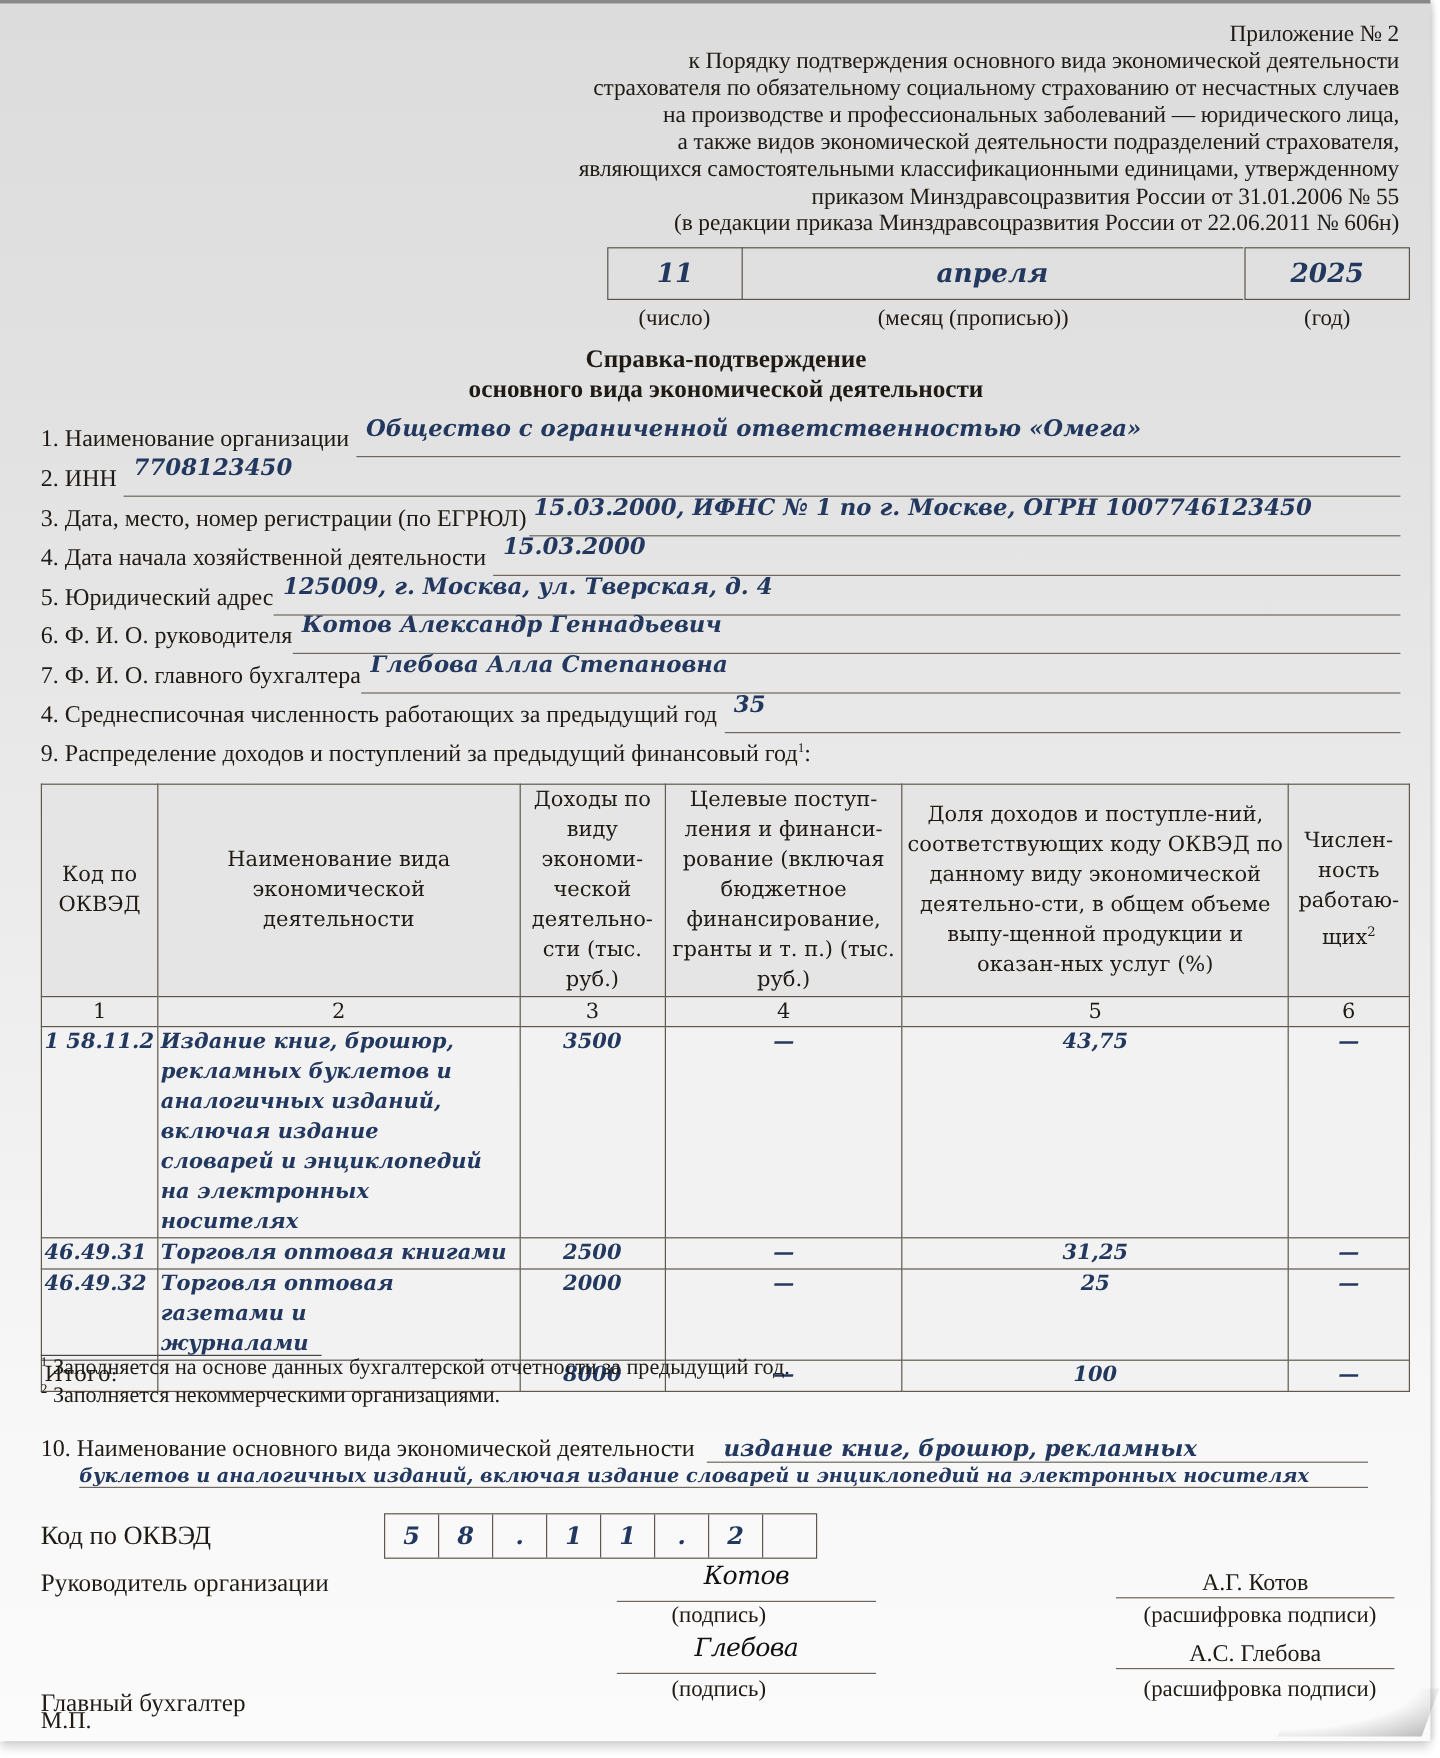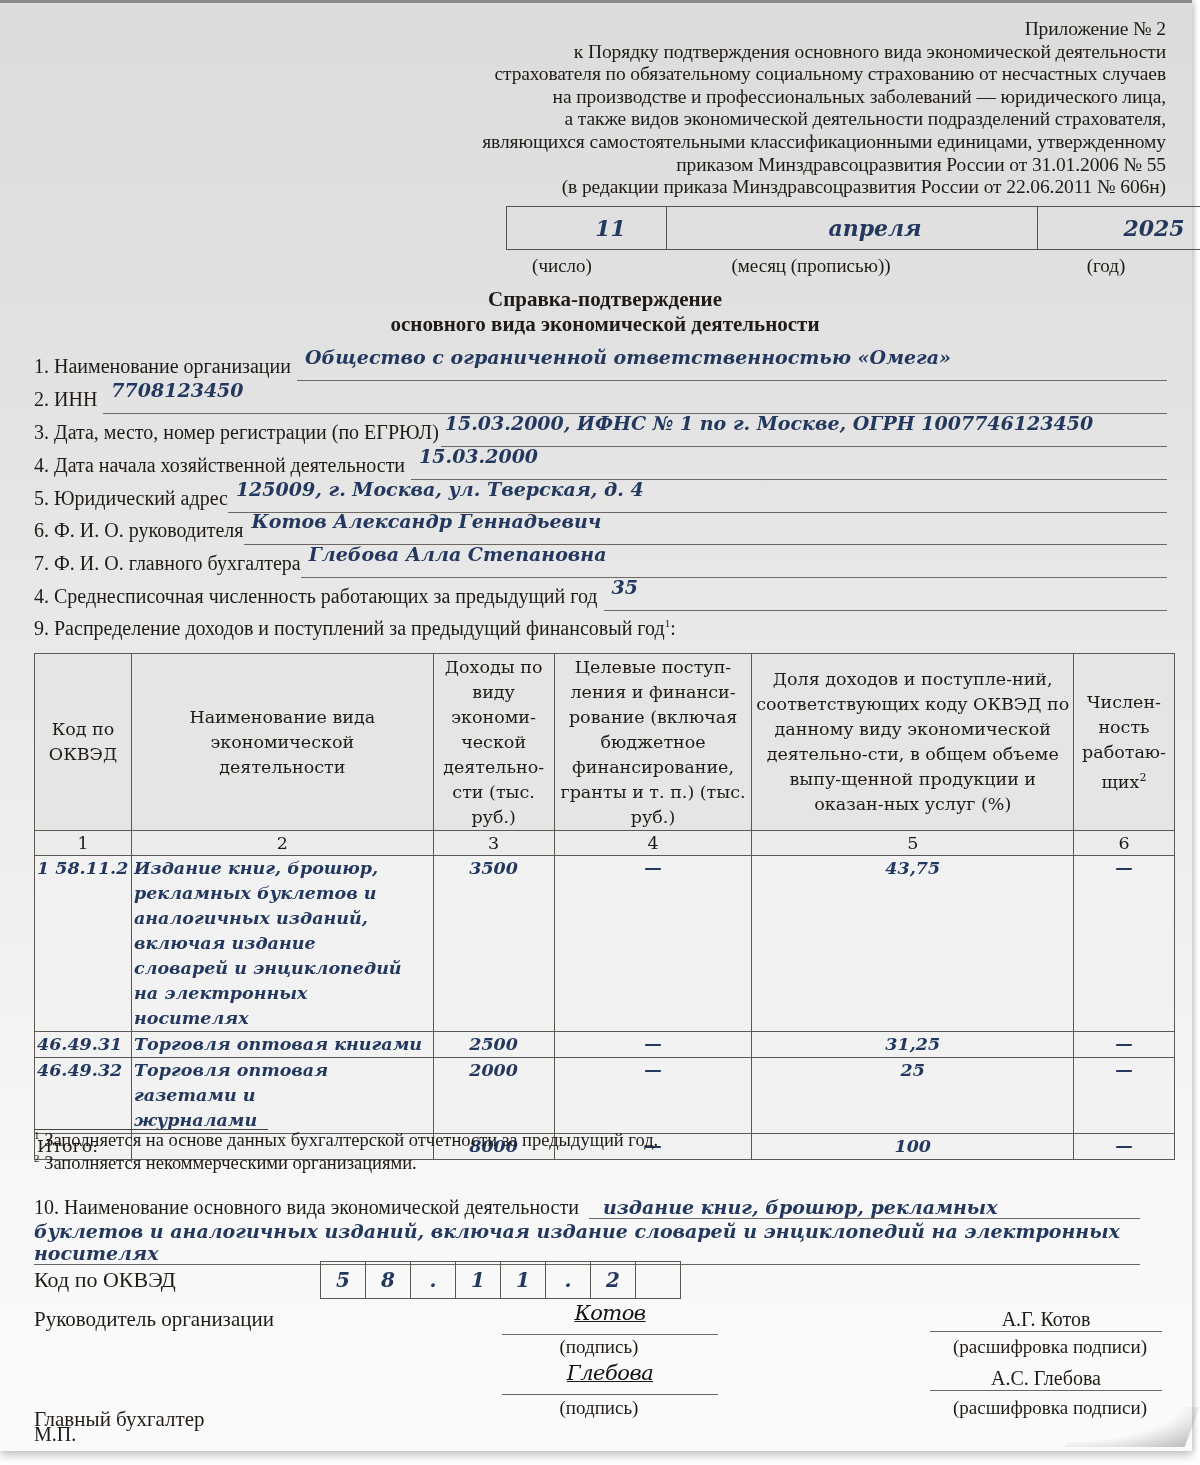--- a/index.html
+++ b/index.html
@@ -29,7 +29,7 @@
   .appendix div { white-space: nowrap; }
 
   
-  .datebox { position: absolute; top: 203px; height: 42px; border: 1.5px solid #5a554c; text-align: center; line-height: 42px; font-size: 22px; font-weight: bold; padding-left: 48px; }
+  .datebox { position: absolute; top: 203px; height: 42px; border: 1.5px solid #5a554c; text-align: center; line-height: 42px; font-size: 22px; font-weight: bold; }
   .datebox.month { border-left: none; border-right: none; border-top: none; }
   .datecap { position: absolute; top: 252px; font-family: "Liberation Serif", serif; font-size: 19px; text-align: center; }
 

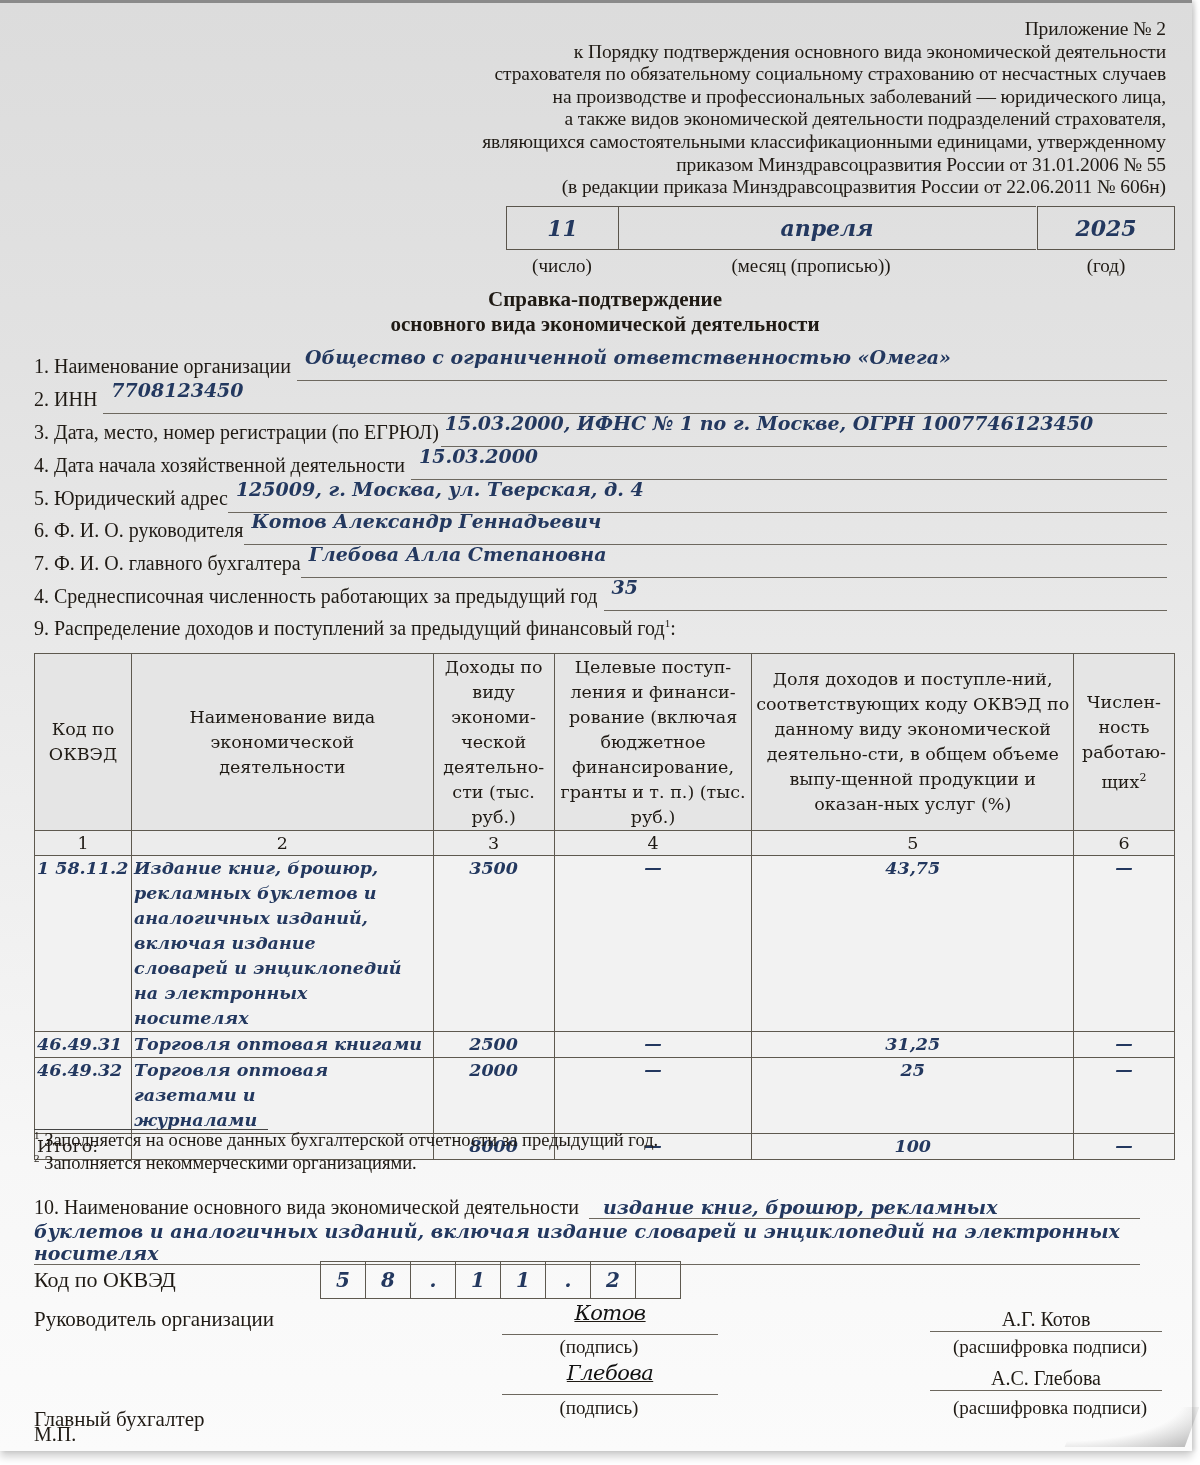--- a/index.html
+++ b/index.html
@@ -63,7 +63,7 @@
   .f10 { position: absolute; left: 34px; top: 1193px; right: 52px; font-family: "Liberation Serif", serif; font-size: 20px; }
   .f10 .row1 { display: flex; align-items: flex-end; }
   .f10 .row1 .val { flex: 1; border-bottom: 1.5px solid #6d685f; margin-left: 10px; padding-left: 14px; font-size: 19px; font-weight: bold; }
-  .f10 .row2 { border-bottom: 1.5px solid #6d685f; font-size: 19px; font-weight: bold; margin-top: 1px; }
+  .f10 .row2 { border-bottom: 1.5px solid #6d685f; font-size: 16px; font-weight: bold; margin-top: 1px; margin-left: 32px; }
 
   .okved-label { position: absolute; left: 34px; top: 1264px; font-family: "Liberation Serif", serif; font-size: 22px; }
   .okved-boxes { position: absolute; left: 320px; top: 1258px; display: flex; border: 1.5px solid #5e594f; }

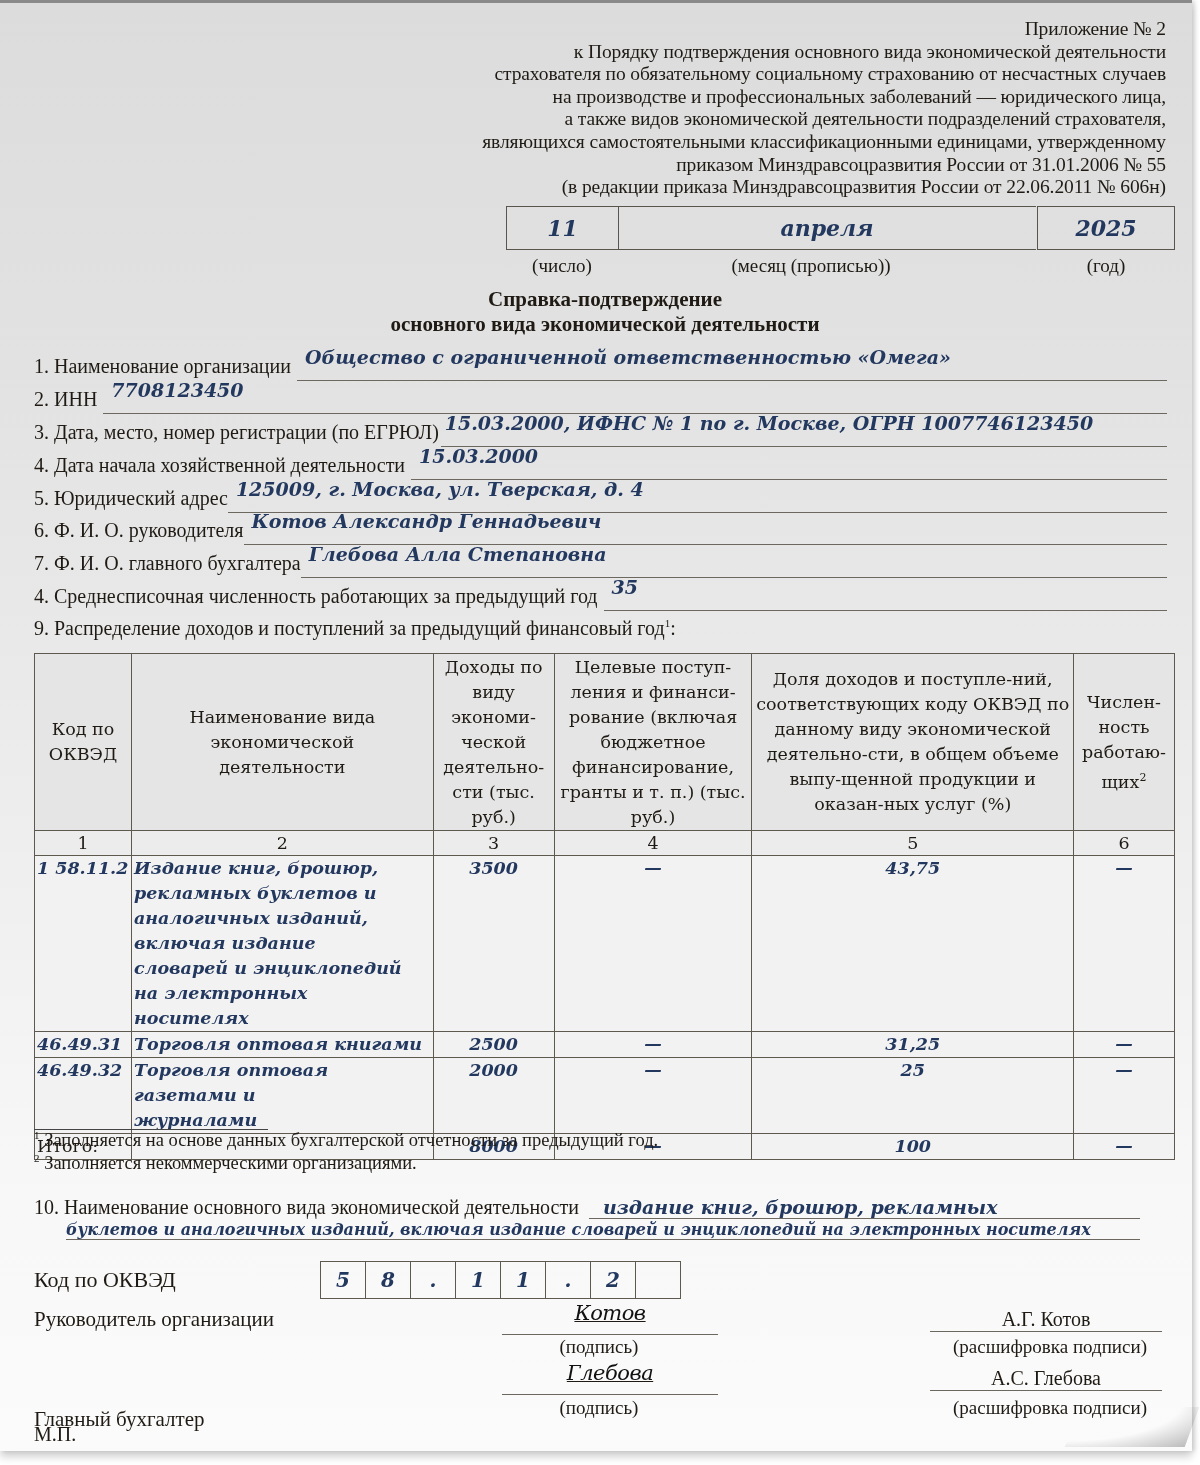--- a/index.html
+++ b/index.html
@@ -71,7 +71,7 @@
   .okved-boxes span:first-child { border-left: none; }
 
   .sig-label { position: absolute; left: 34px; font-family: "Liberation Serif", serif; font-size: 21px; }
-  .sig-line { position: absolute; left: 502px; width: 216px; border-bottom: 1.5px solid #6d685f; text-align: center; text-decoration: underline; }
+  .sig-line { position: absolute; left: 514px; width: 216px; border-bottom: 1.5px solid #6d685f; text-align: center; }
   .sig-script { font-family: "DejaVu Serif", serif; font-style: italic; font-size: 21px; color: #111; letter-spacing: -0.5px; }
   .sig-cap { position: absolute; font-family: "Liberation Serif", serif; font-size: 19px; text-align: center; }
   .name-line { position: absolute; left: 930px; width: 232px; border-bottom: 1.5px solid #6d685f; text-align: center; font-family: "Liberation Serif", serif; font-size: 20px; }

